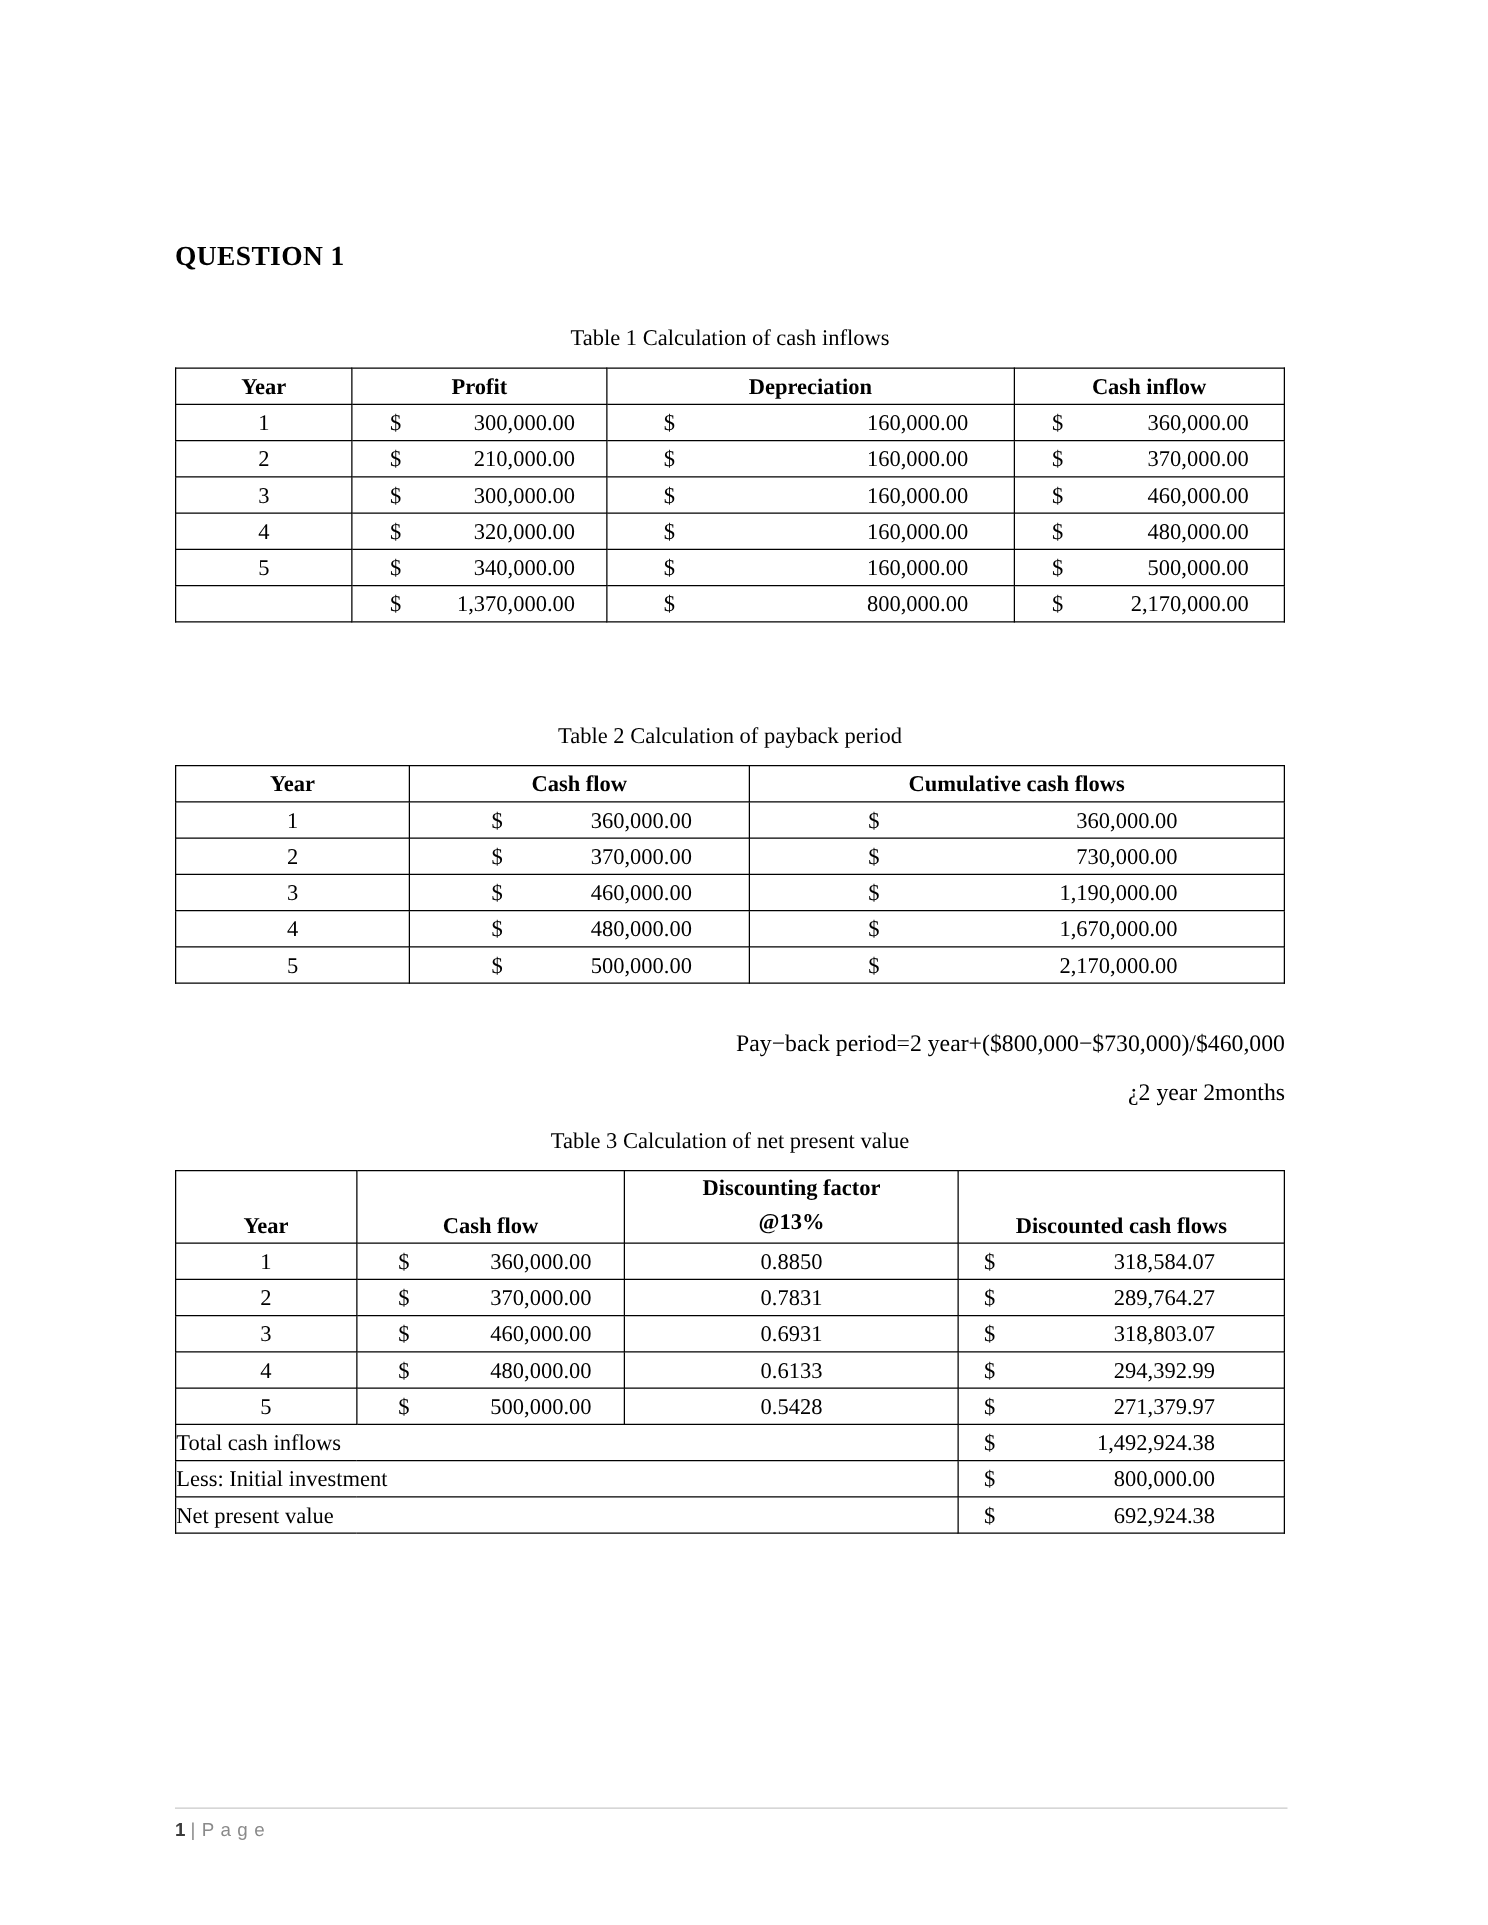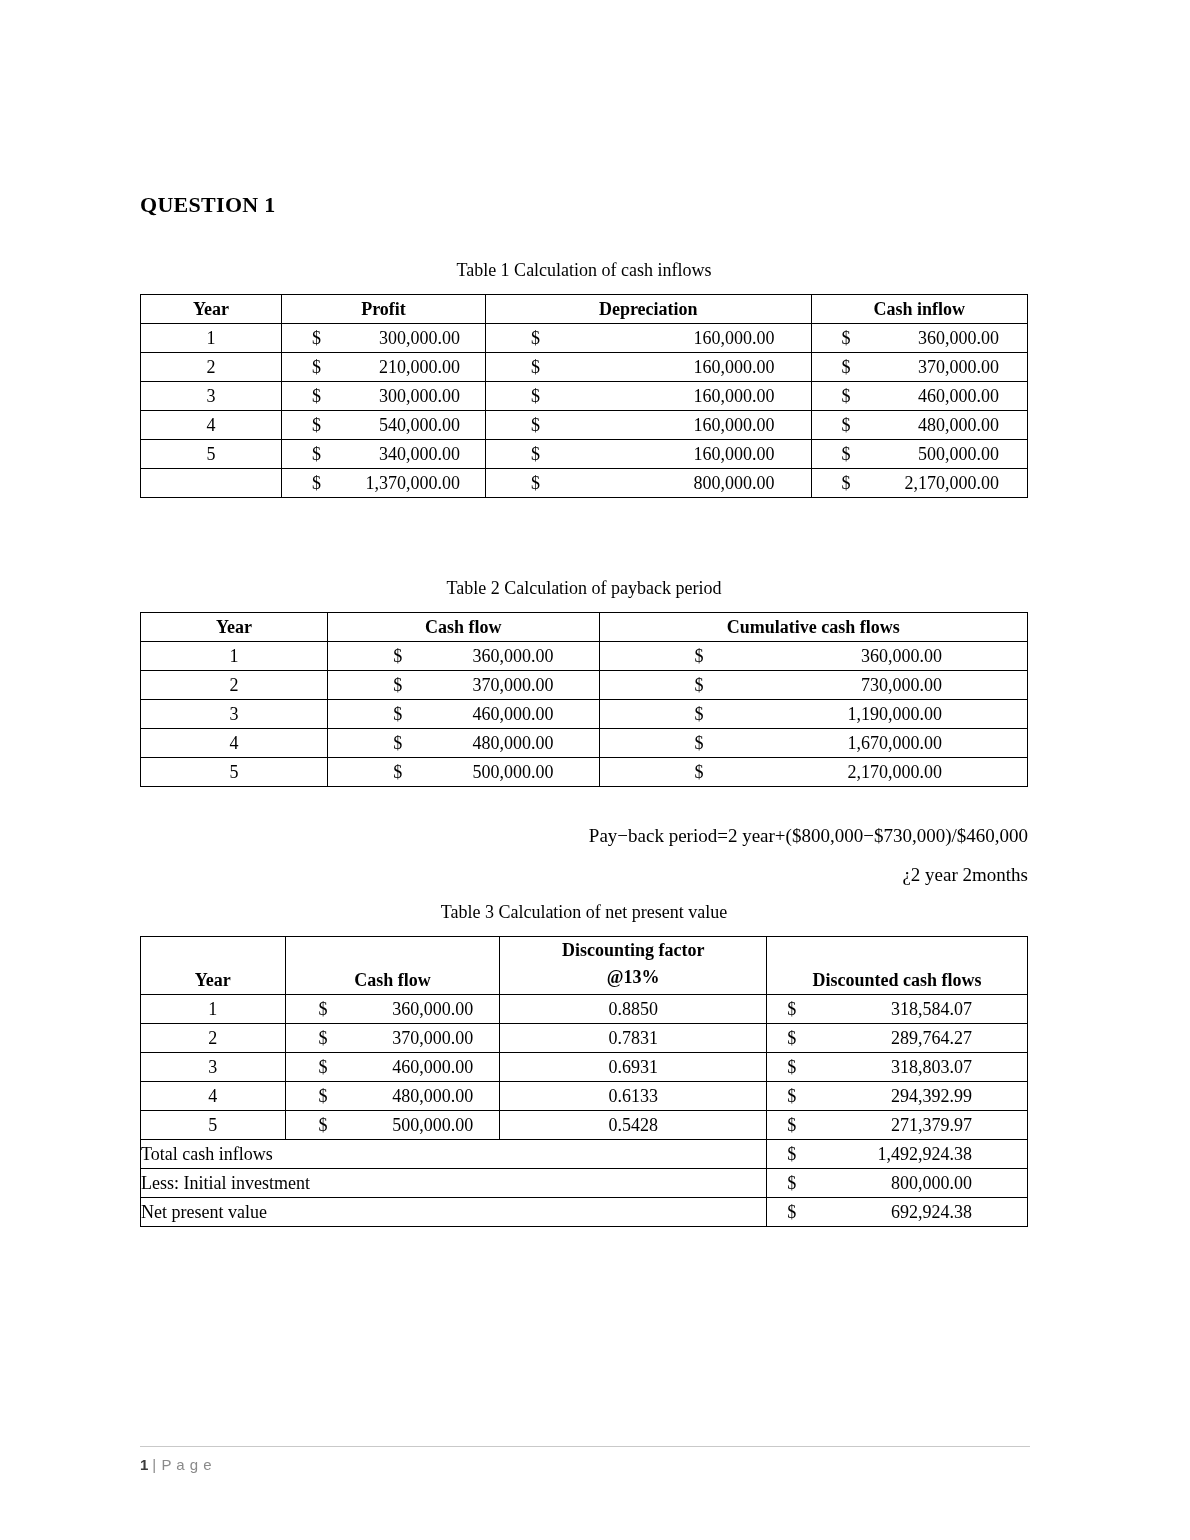--- a/index.html
+++ b/index.html
@@ -188,7 +188,7 @@
           <td class="money m-profit">
             <div class="money-inner">
               <span class="cur">$</span>
-              <span class="amt">540,000.00</span>
+              <span class="amt">320,000.00</span>
             </div>
           </td>
           <td class="money m-dep">

